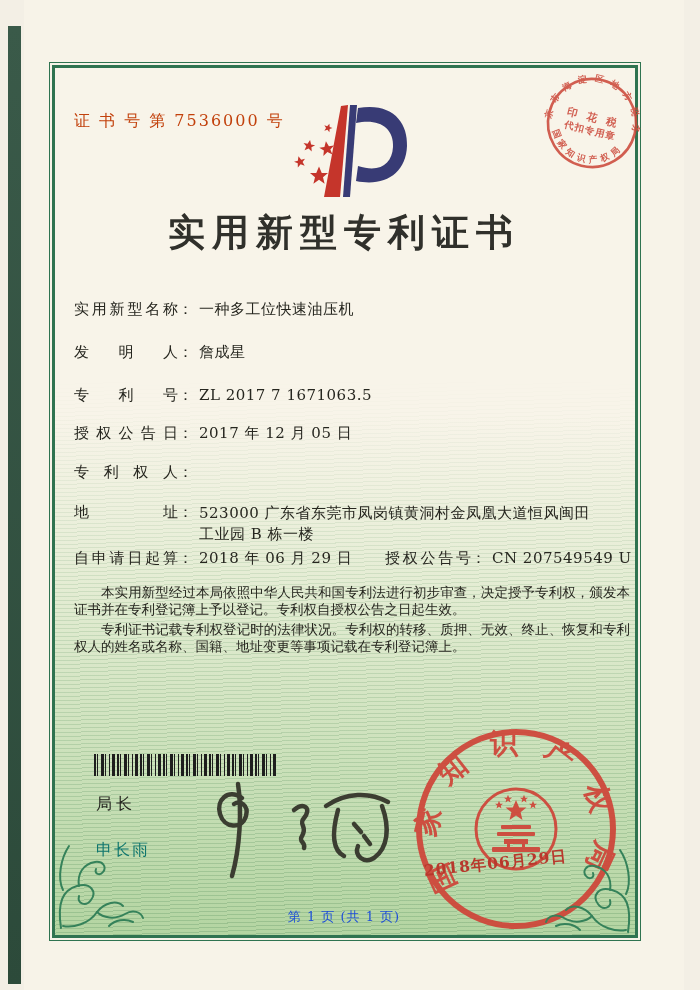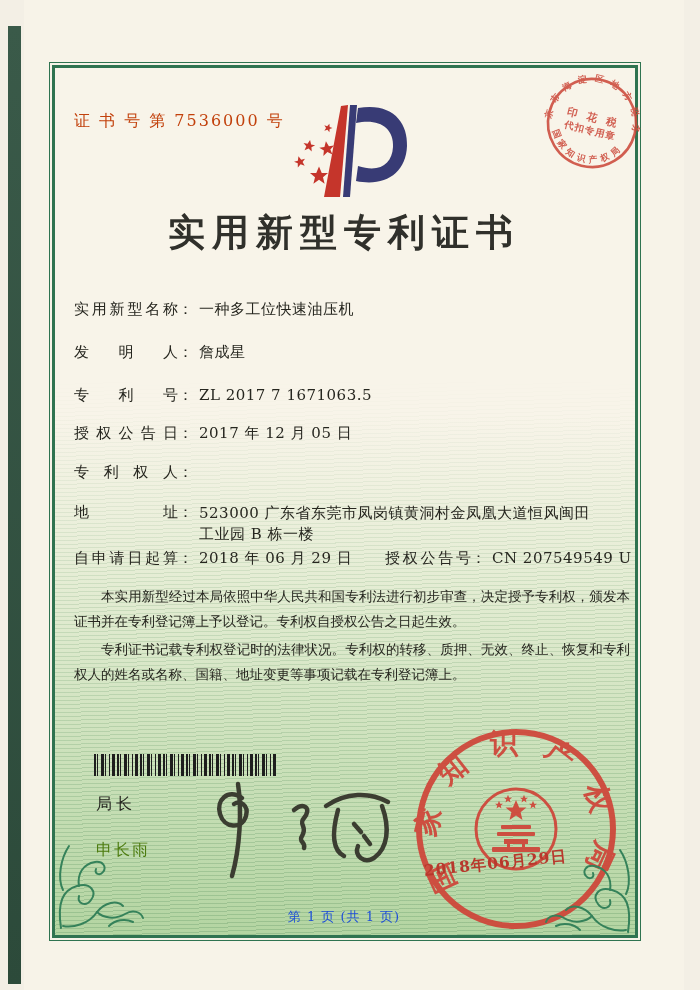--- a/index.html
+++ b/index.html
@@ -43,7 +43,7 @@
   .row2 .flabel{width:86px;}
 
   .body-text{position:absolute;left:74px;top:584px;width:556px;font-size:13.5px;
-    line-height:25px;color:#26261f;text-align:justify;text-justify:inter-character;}
+    line-height:17px;color:#26261f;text-align:justify;text-justify:inter-character;}
   .body-text p{margin:0 0 3px;text-indent:2em;}
 
   .barcode{position:absolute;left:94px;top:754px;width:184px;height:22px;

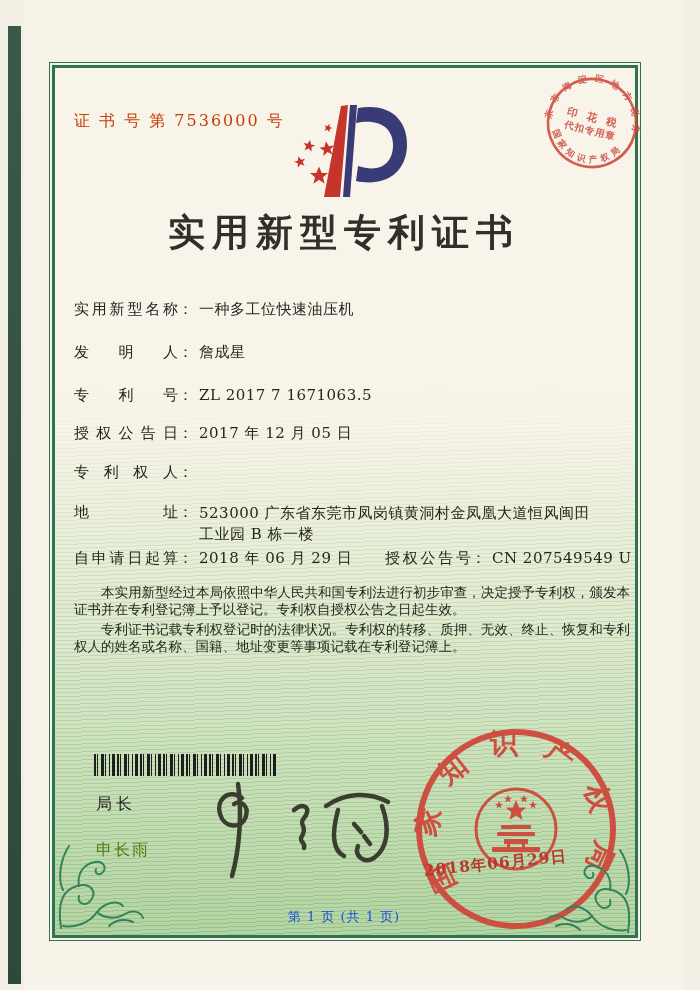--- a/index.html
+++ b/index.html
@@ -53,7 +53,7 @@
       #1e1e1e 15px 16px,transparent 16px 18px,#1e1e1e 18px 21px,transparent 21px 23px);}
 
   .director-label{position:absolute;left:96px;top:794px;font-size:16px;letter-spacing:4px;color:#23231e;}
-  .director-name{position:absolute;left:96px;top:840px;font-size:16px;letter-spacing:2px;color:#4d7c0f;}
+  .director-name{position:absolute;left:96px;top:840px;font-size:16px;letter-spacing:2px;color:#0f766e;}
   .signature{position:absolute;left:198px;top:776px;width:210px;height:110px;}
 
   .agency-seal{position:absolute;left:410px;top:723px;width:212px;height:212px;opacity:.92;}

